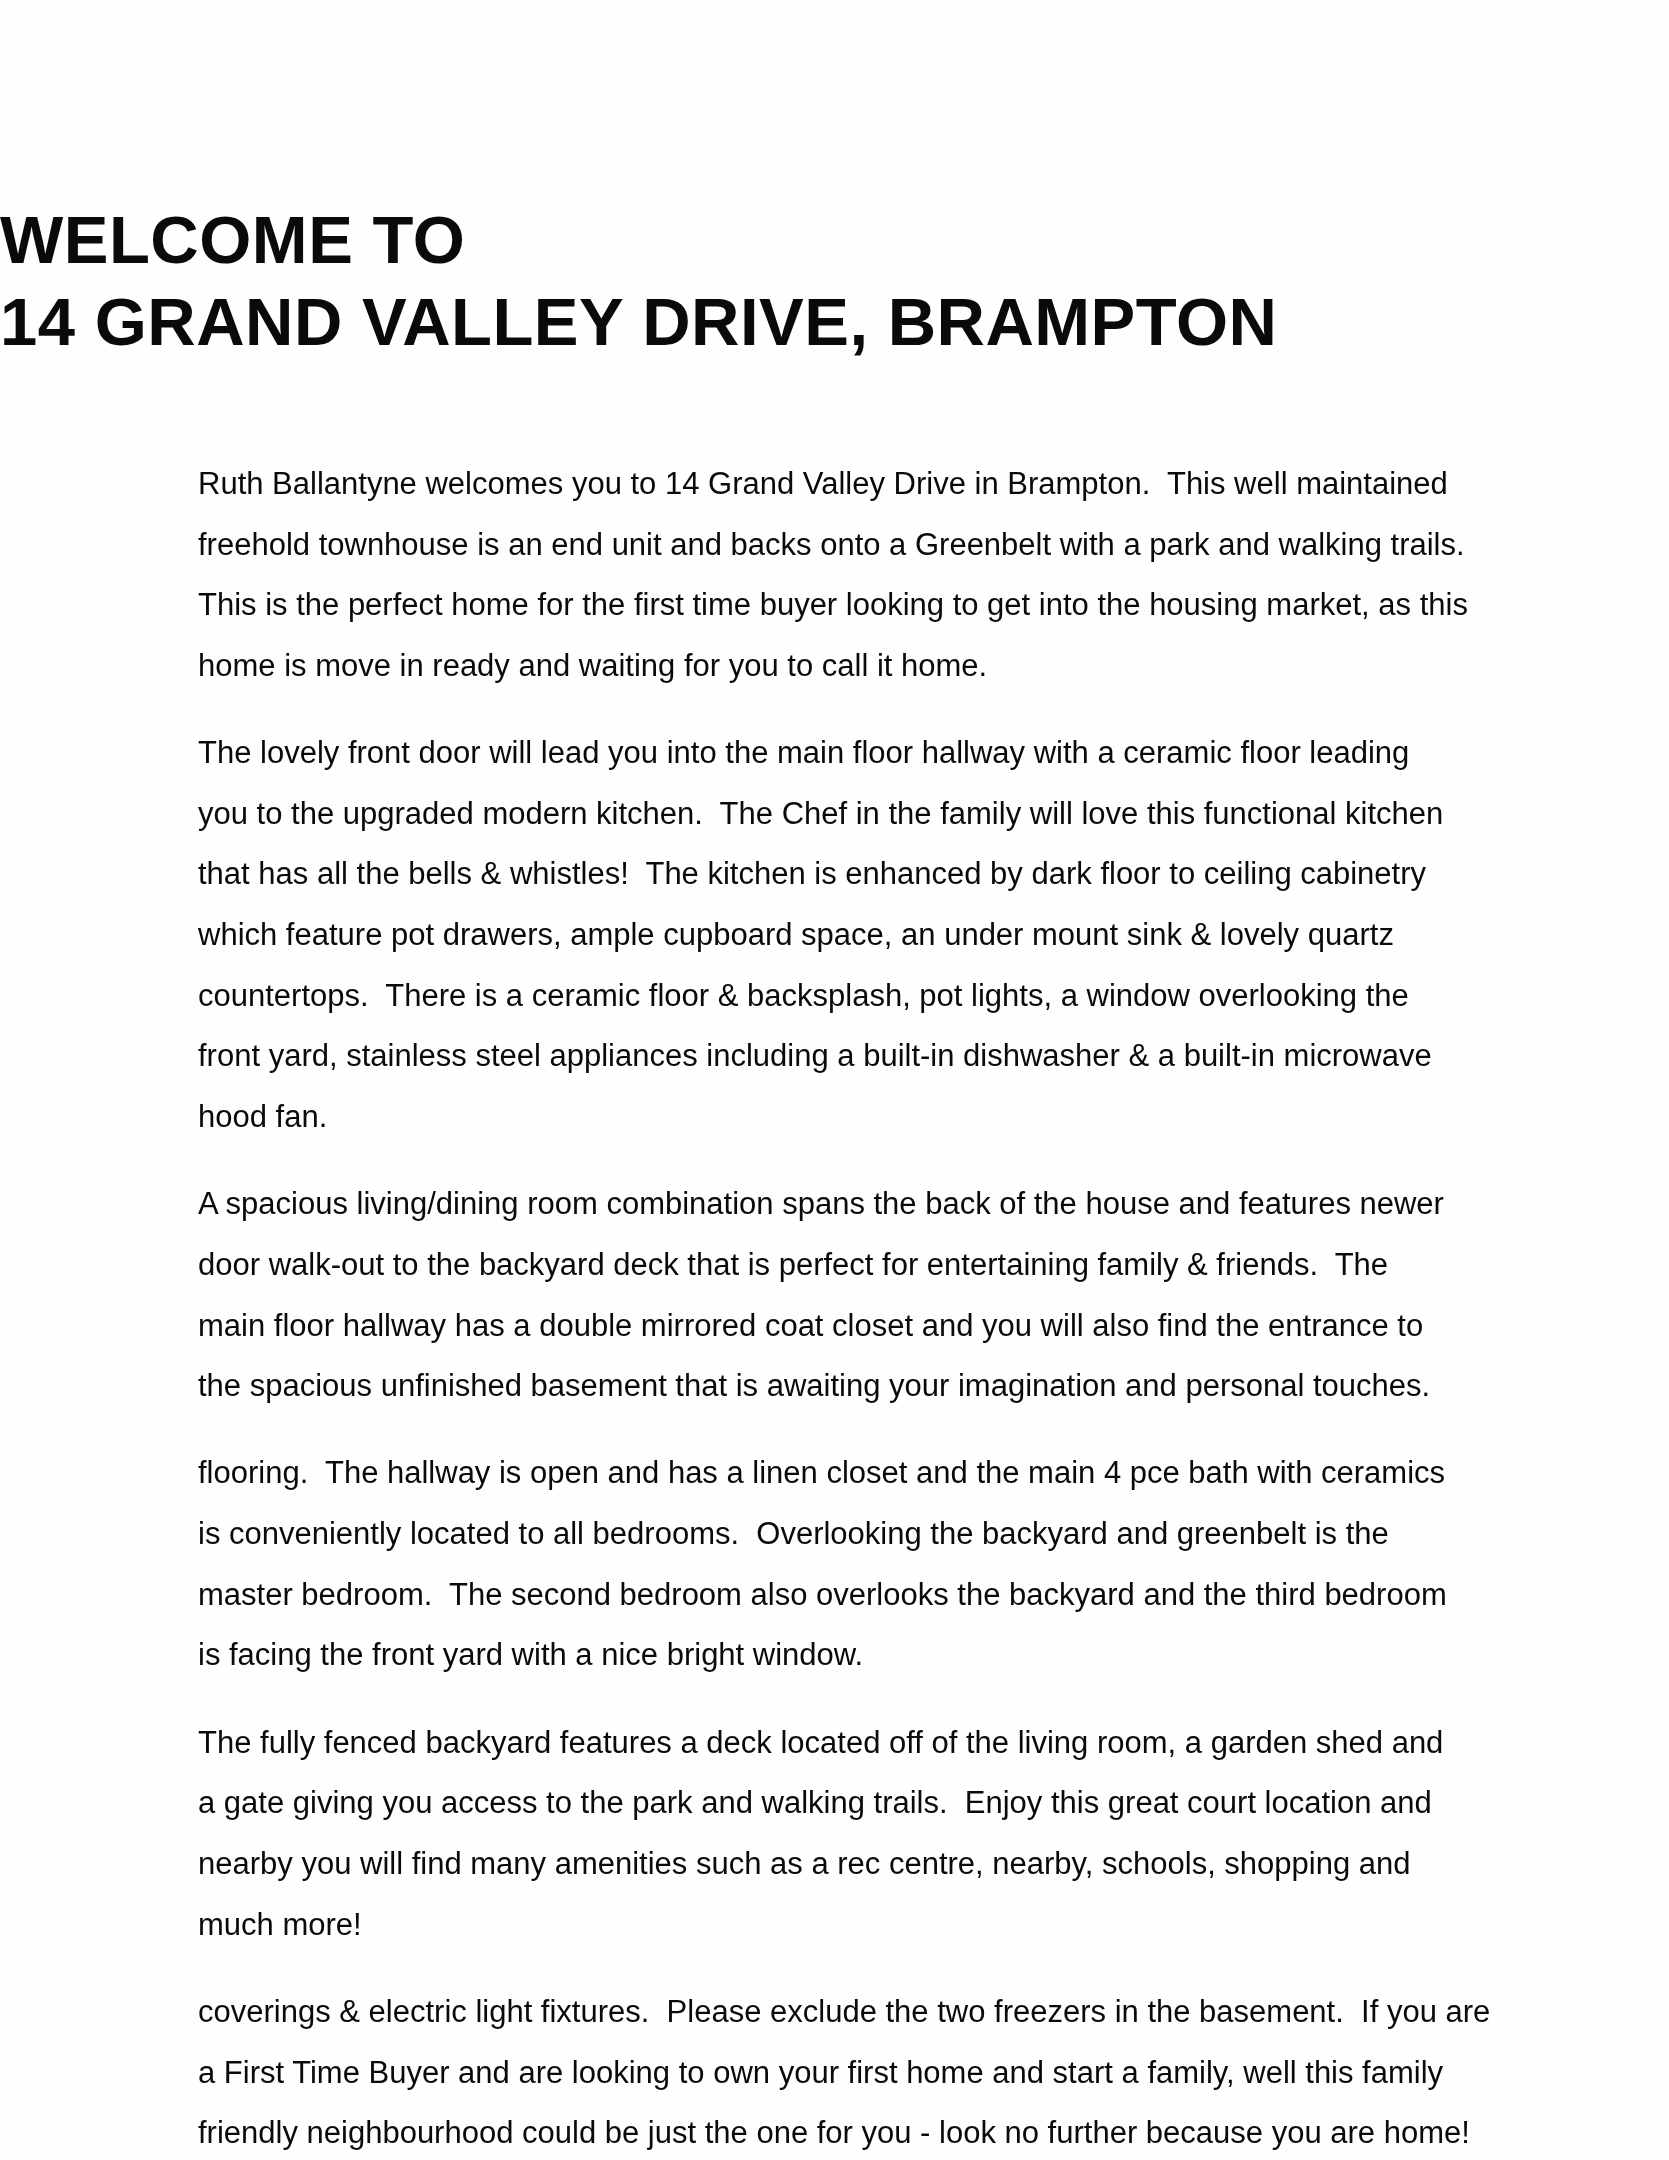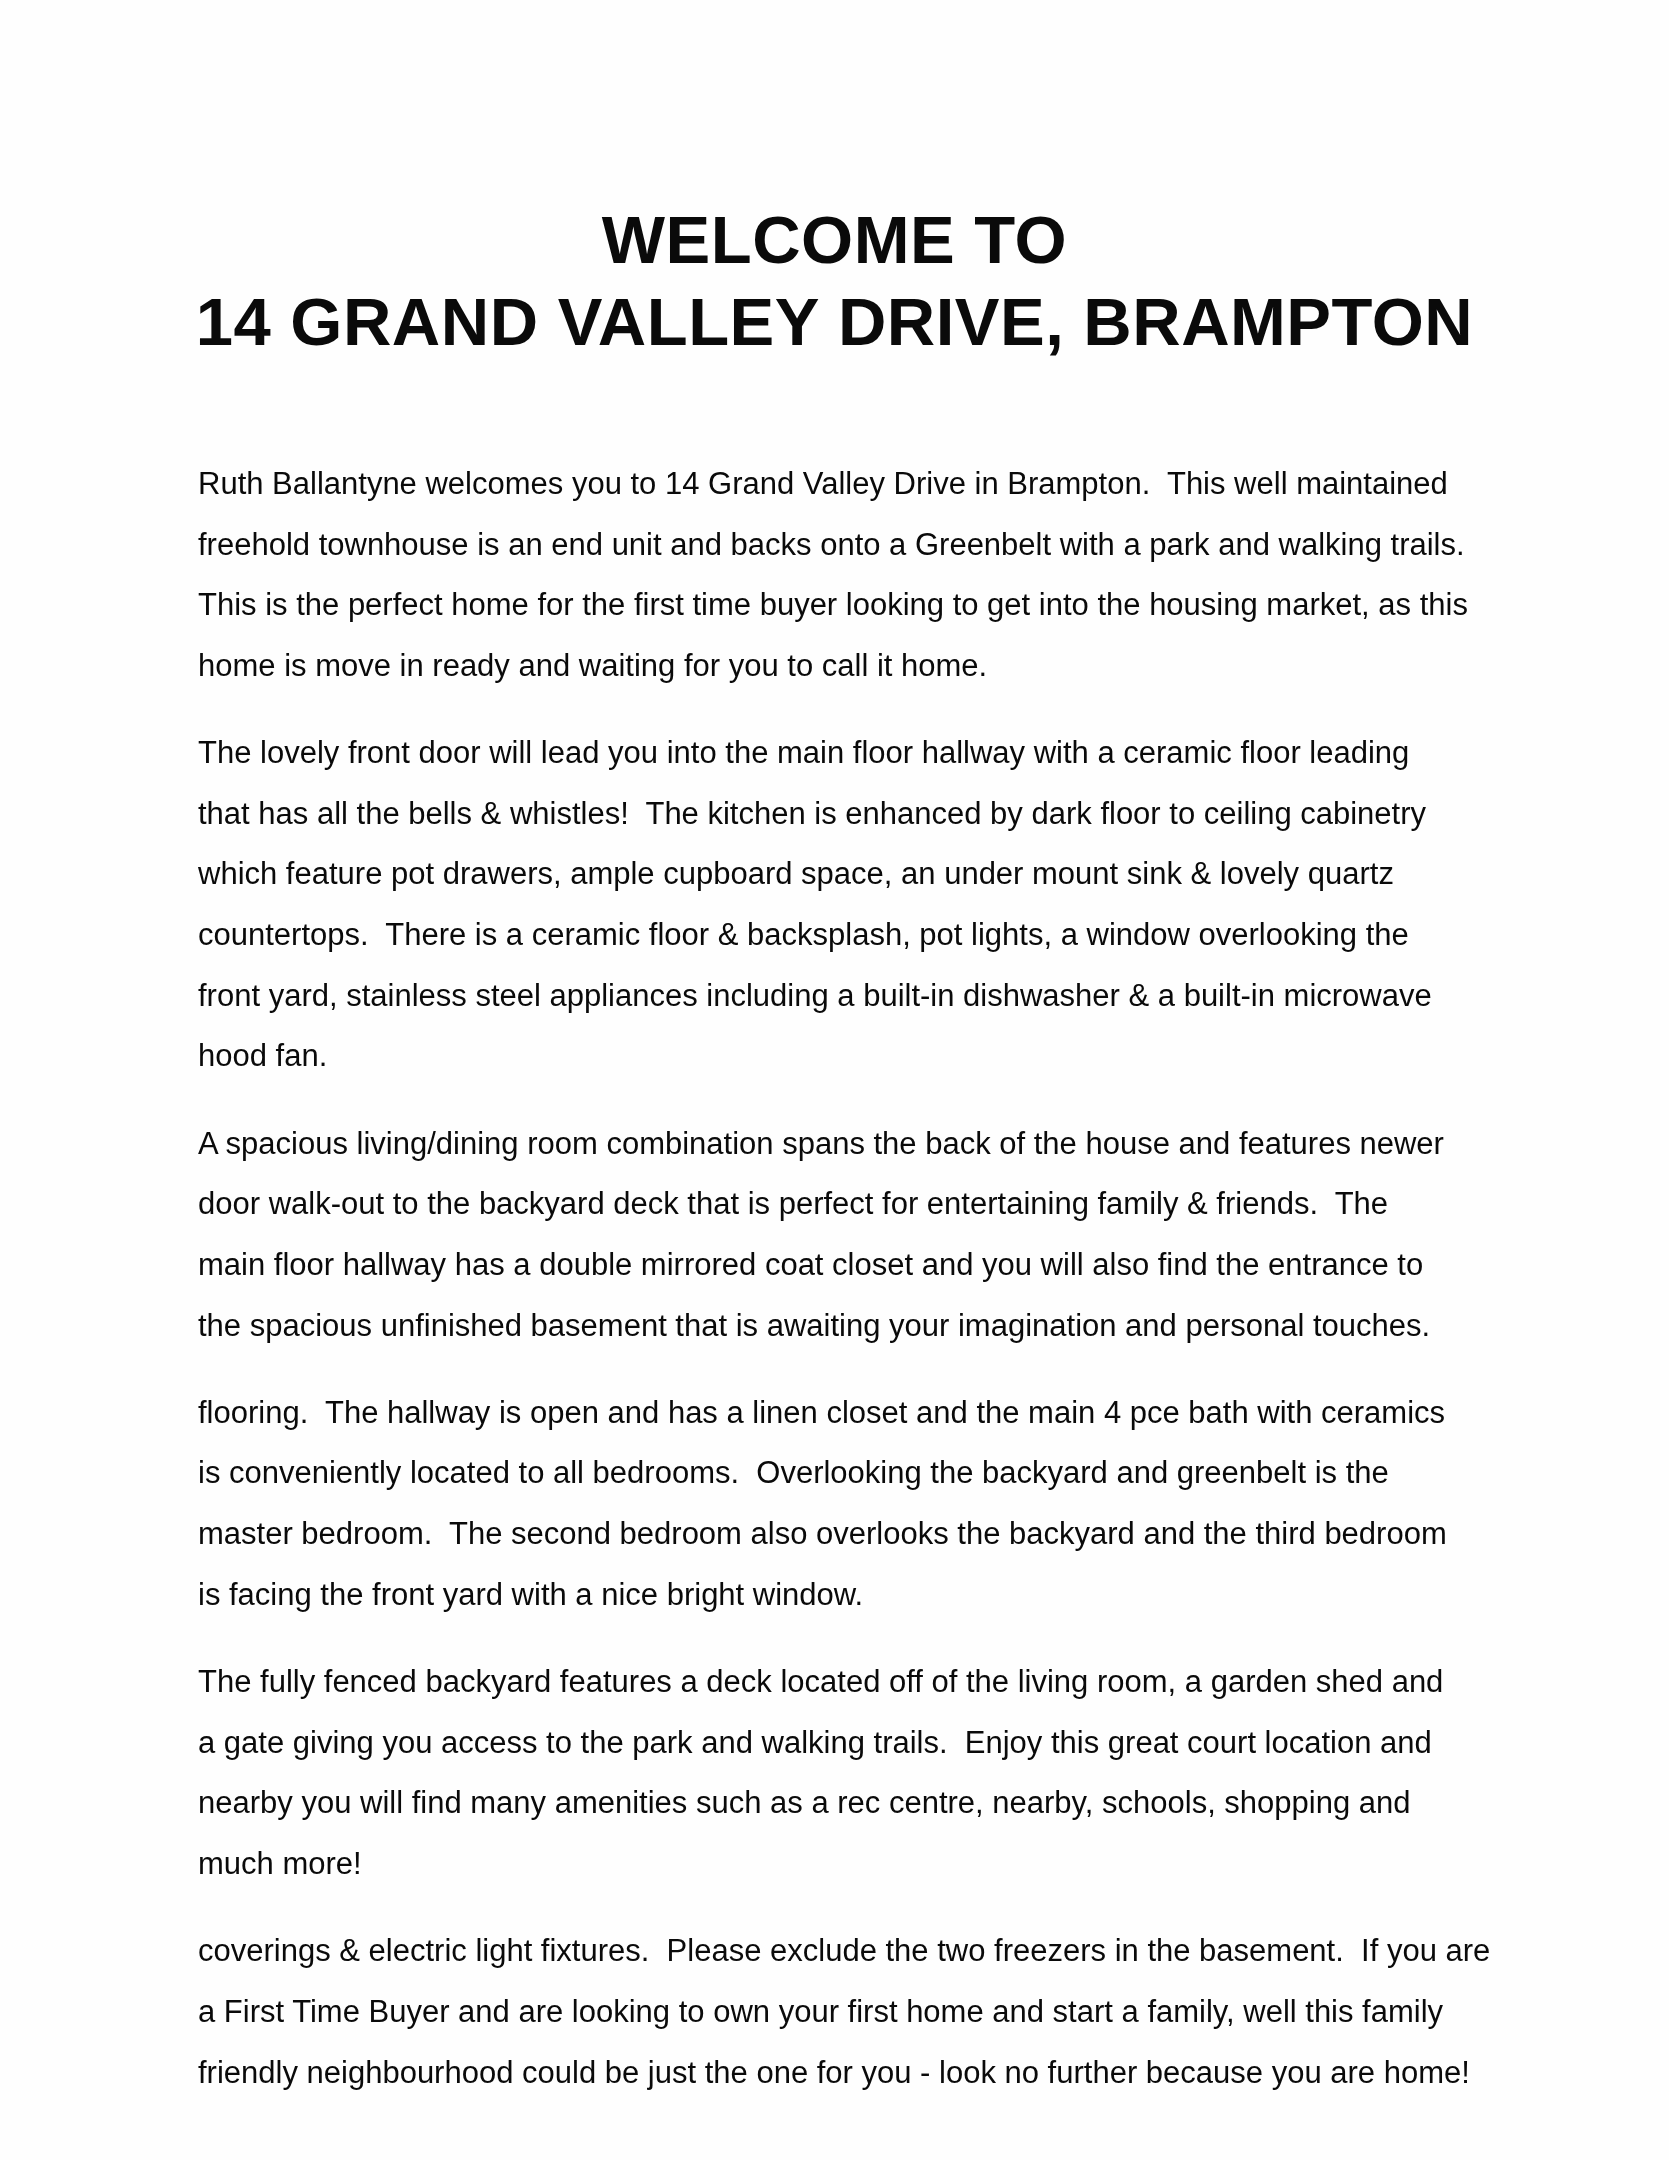--- a/index.html
+++ b/index.html
@@ -26,7 +26,6 @@
       left: 0;
       top: 199px;
       width: 1669px;
-      text-align: center;
       font-family: "Liberation Sans", sans-serif;
       font-weight: bold;
       font-size: 67px;

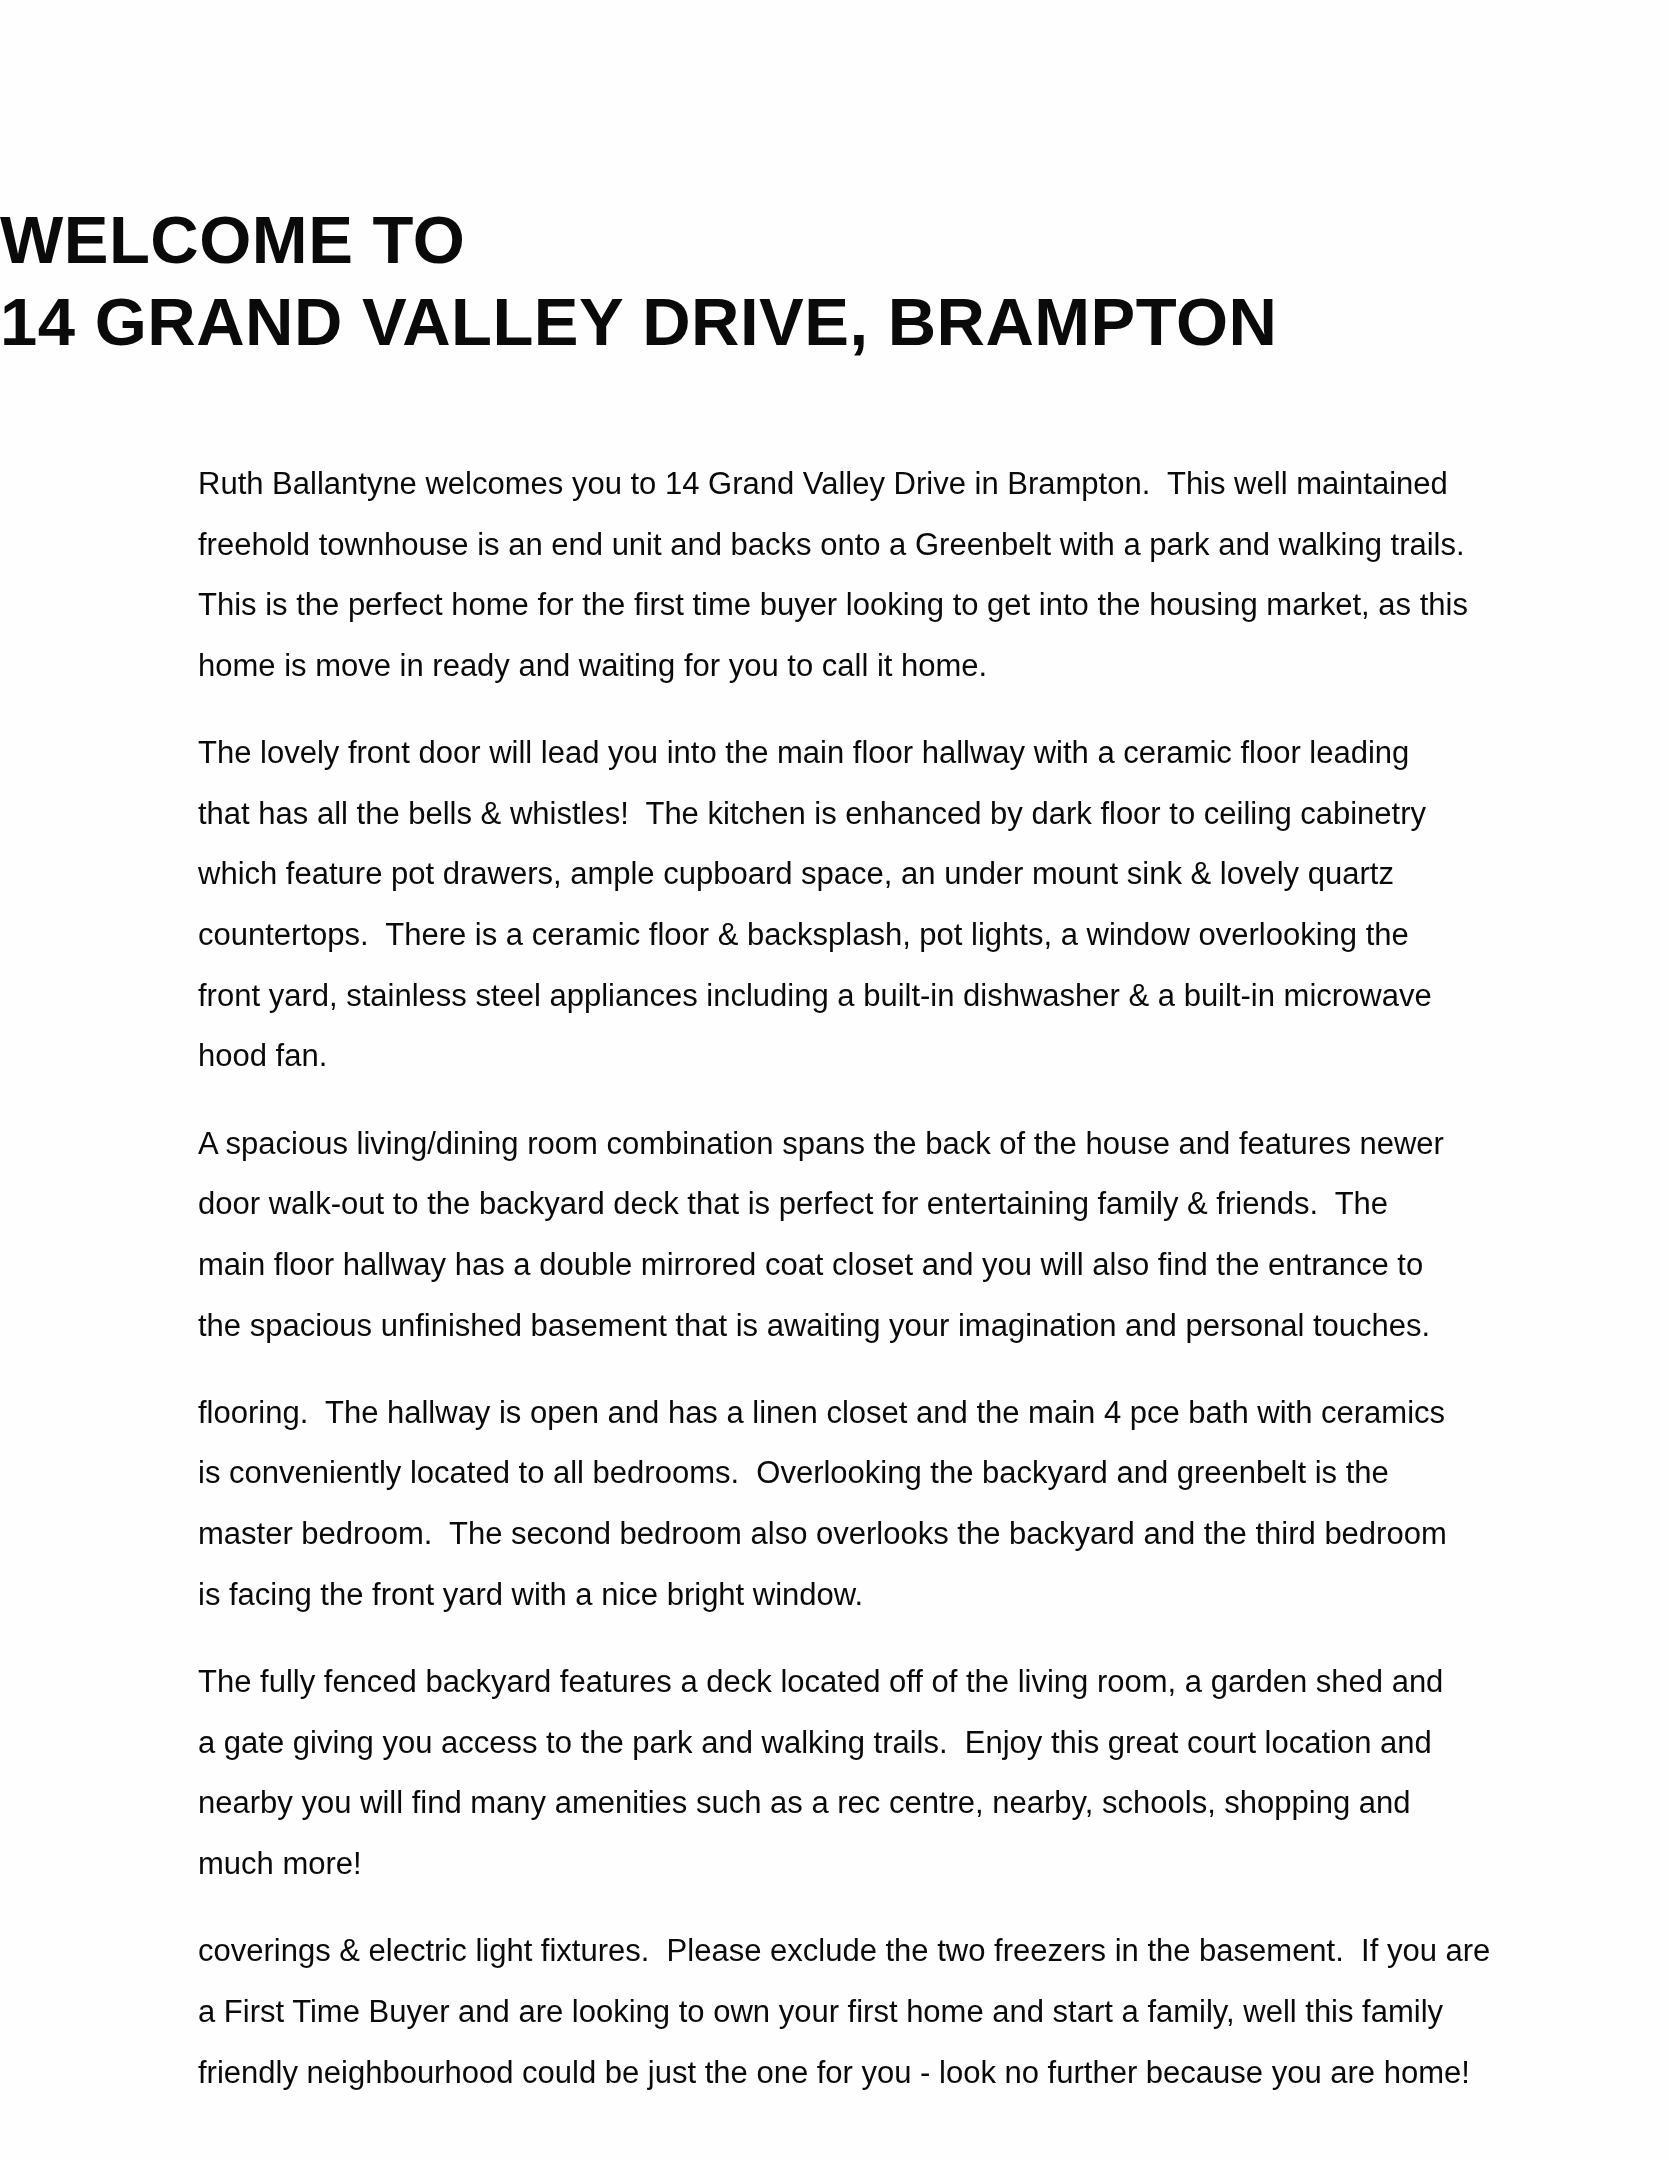--- a/index.html
+++ b/index.html
@@ -77,6 +77,7 @@
 
     <p class="para">
       <span class="line">The lovely front door will lead you into the main floor hallway with a ceramic floor leading</span>
+      <span class="line">you to the upgraded modern kitchen.  The Chef in the family will love this functional kitchen</span>
       <span class="line">that has all the bells &amp; whistles!  The kitchen is enhanced by dark floor to ceiling cabinetry</span>
       <span class="line">which feature pot drawers, ample cupboard space, an under mount sink &amp; lovely quartz</span>
       <span class="line">countertops.  There is a ceramic floor &amp; backsplash, pot lights, a window overlooking the</span>

